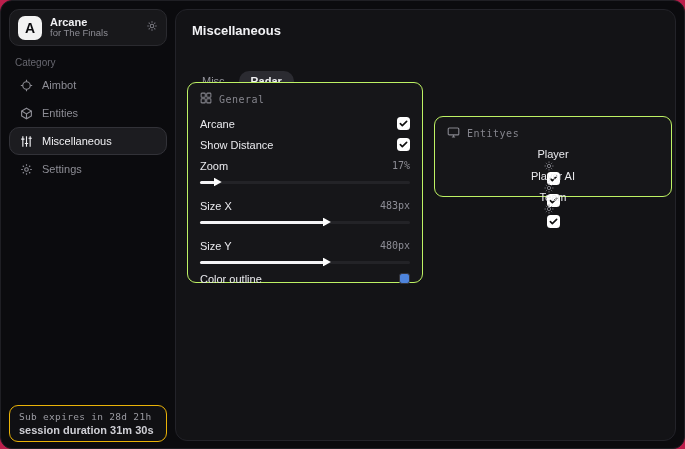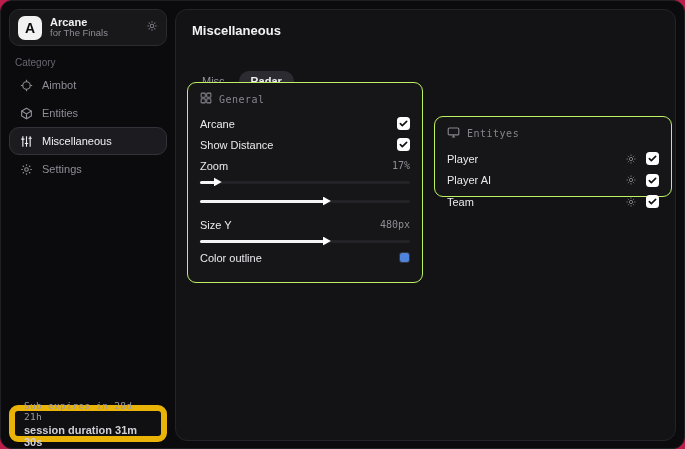--- a/index.html
+++ b/index.html
@@ -96,7 +96,7 @@
   }
   .swatch { width:11px; height:11px; border-radius:3px; border:1px solid #34343a; cursor:pointer; }
   .spacer8 { height:7px; }
-  .ent-row { display:flex; align-items:center; height:21.5px; }
+  .ent-row { display:flex; align-items:center; height:21.5px;flex-direction:column; }
   .ent-label { flex:1; font-size:11px; color:#eaeaee; font-weight:500; }
   .ent-gear { margin-right:9px; display:flex; cursor:pointer; }
   .ent-gear svg { stroke:#7c7c84; }

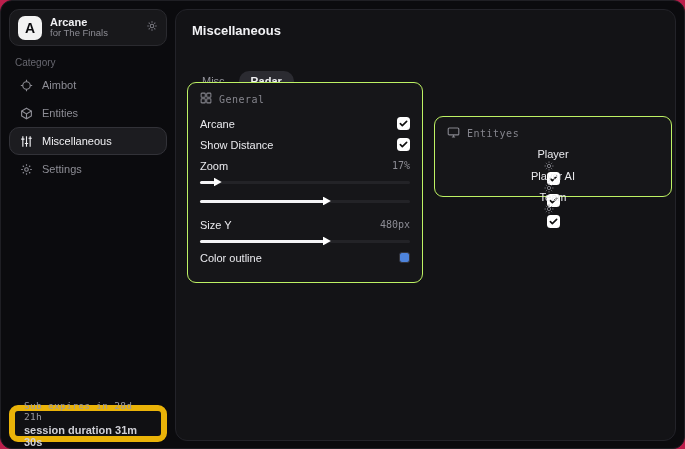--- a/index.html
+++ b/index.html
@@ -221,6 +221,10 @@
 
       <div class="spacer8"></div>
 
+      <div class="row">
+        <span class="row-label">Size X</span>
+        <span class="row-value">483px</span>
+      </div>
       <div class="slider">
         <div class="track">
           <div class="fill" style="width: 59%;">

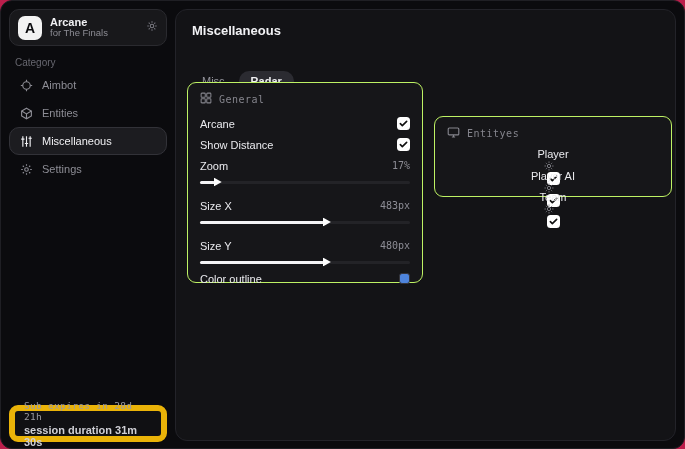--- a/index.html
+++ b/index.html
@@ -50,7 +50,7 @@
   .nav-item.active svg { stroke:#f0f0f3; }
   .footer-card {
     position:absolute; left:8px; right:8px; bottom:6px; height:37px;
-    border:6px solid #eab308; border-radius:9px; background:#101013;
+    border:1px solid #eab308; border-radius:9px; background:#101013;
     padding:5px 9px; display:flex; flex-direction:column; justify-content:center; gap:2px;
   }
   .footer-l1 { font-family:"DejaVu Sans Mono", monospace; font-size:9.5px; color:#9b9ba2; letter-spacing:.3px; }

